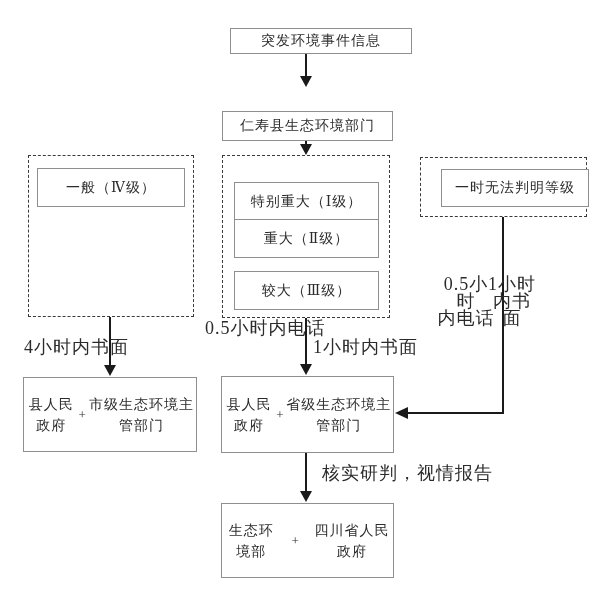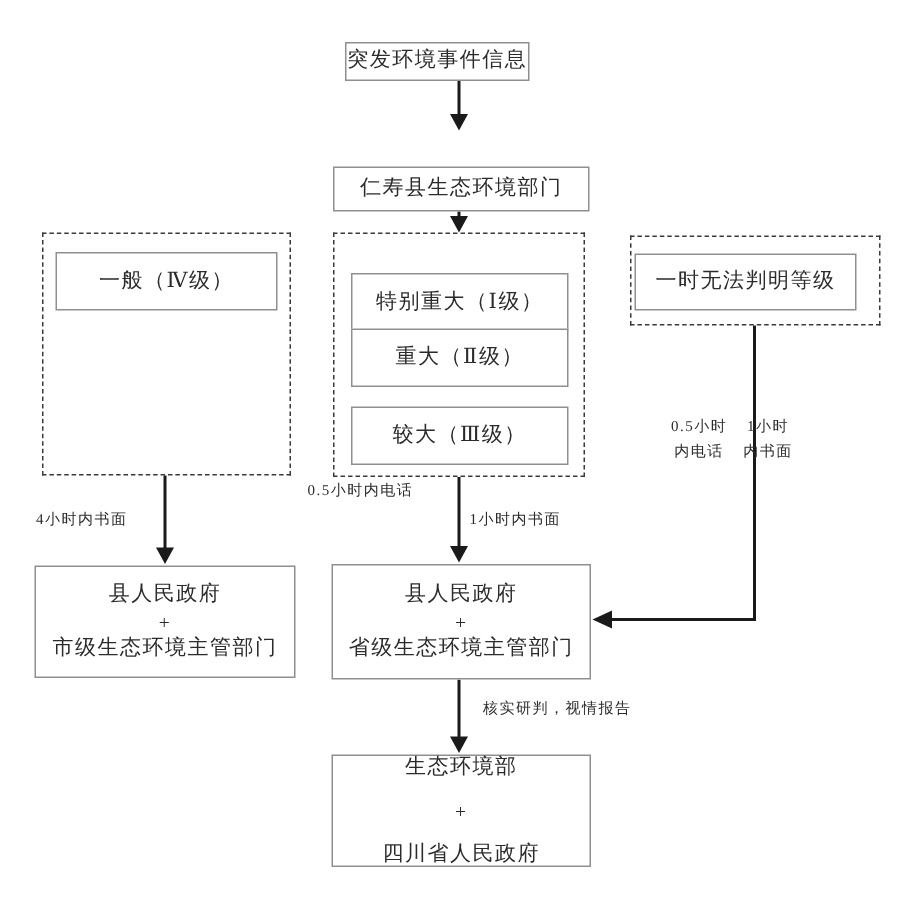--- a/index.html
+++ b/index.html
@@ -96,7 +96,7 @@
     </g>
   </svg>
 
-  <div class="node" style="left:230px; top:28px; width:123px; height:26px;">突发环境事件信息</div>
+  <div class="node" style="left:230px; top:28px; width:182px; height:26px;">突发环境事件信息</div>
 
   <div class="node" style="left:222px; top:87px; width:171px; height:30px;margin-top:24px;">仁寿县生态环境部门</div>
 

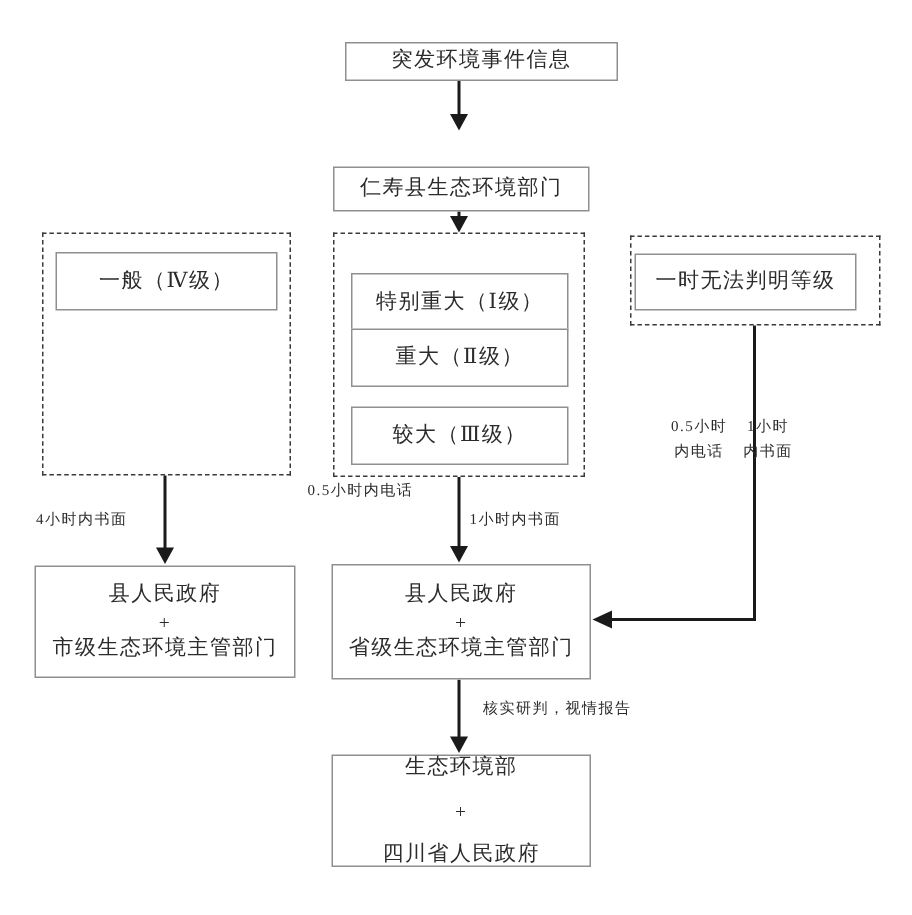--- a/index.html
+++ b/index.html
@@ -112,7 +112,7 @@
   </div>
 
   <div class="group" style="left:420px; top:157px; width:167px; height:60px;">
-    <div class="node" style="left:2px; top:11px; width:148px; height:38px;text-align:center;">一时无法判明等级</div>
+    <div class="node" style="left:20px; top:11px; width:148px; height:38px;text-align:center;">一时无法判明等级</div>
   </div>
 
   <div class="edge-label" style="left:24px; top:339px;">4小时内书面</div>

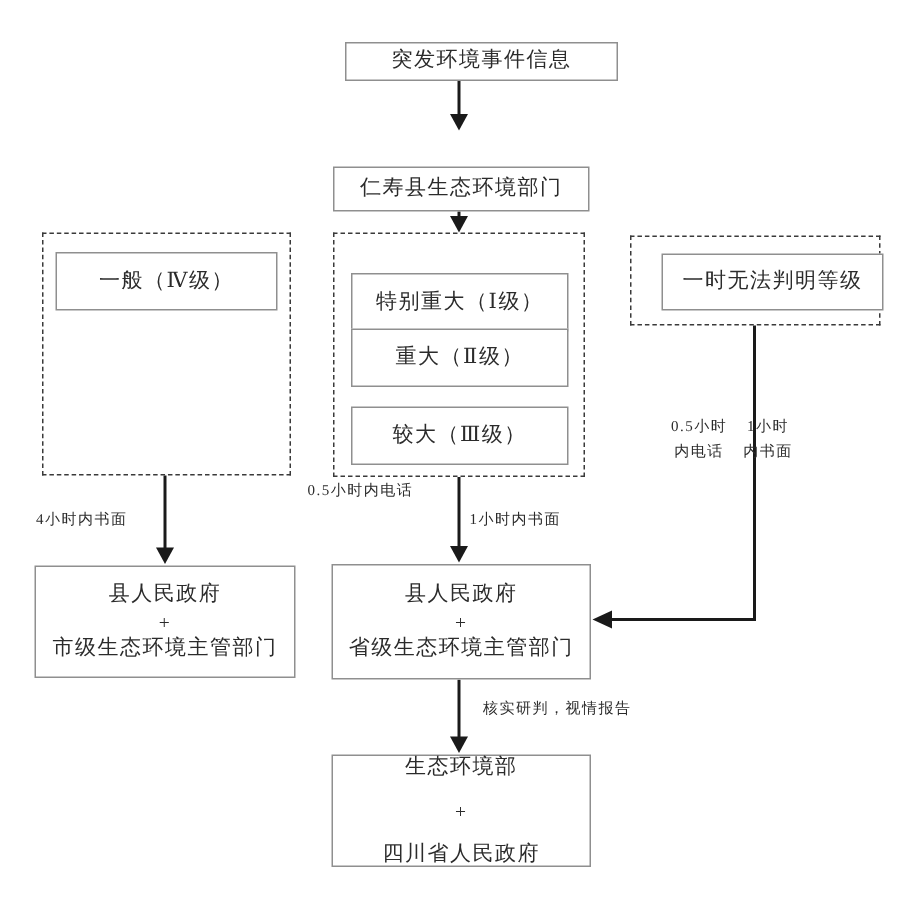--- a/index.html
+++ b/index.html
@@ -45,7 +45,7 @@
   .multiline .plus { font-size: 13px; line-height: 15px; }
   .edge-label {
     position: absolute;
-    font-size: 10px;
+    font-size: 18px;
     letter-spacing: 1px;
     white-space: nowrap;
     line-height: 16px;

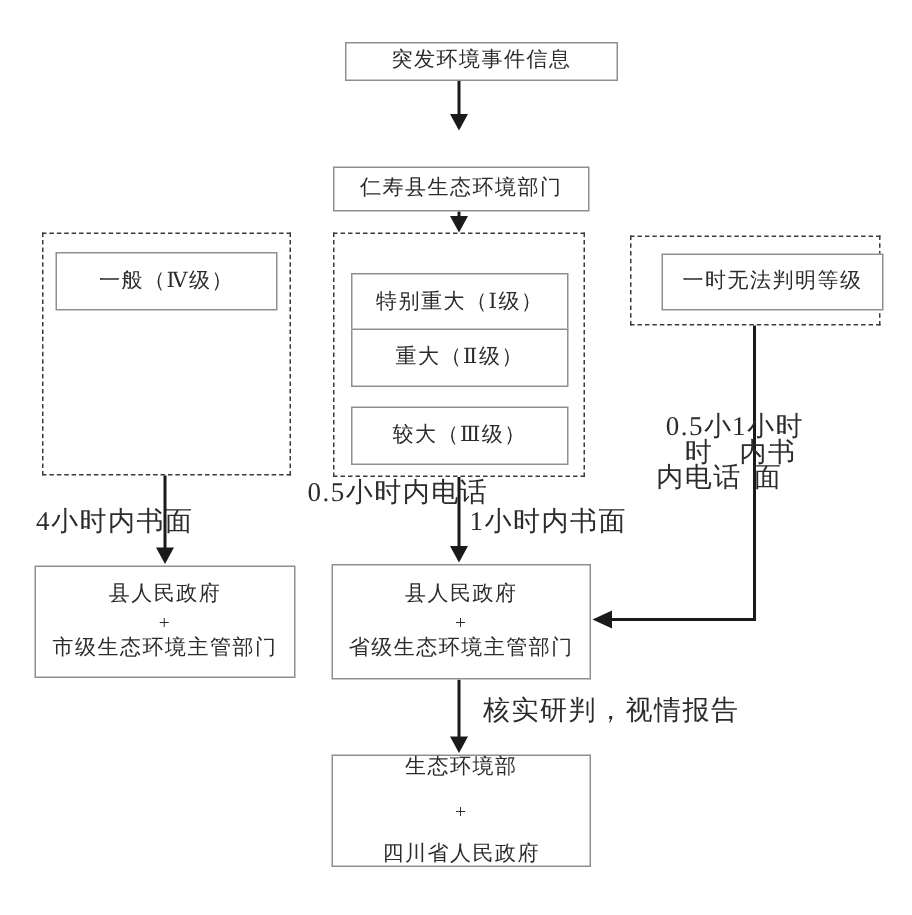--- a/index.html
+++ b/index.html
@@ -41,7 +41,7 @@
     box-sizing: border-box;
   }
   .group .node { position: absolute; }
-  .multiline { flex-direction: column; line-height: 21px; }
+  .multiline { line-height: 21px; }
   .multiline .plus { font-size: 13px; line-height: 15px; }
   .edge-label {
     position: absolute;

